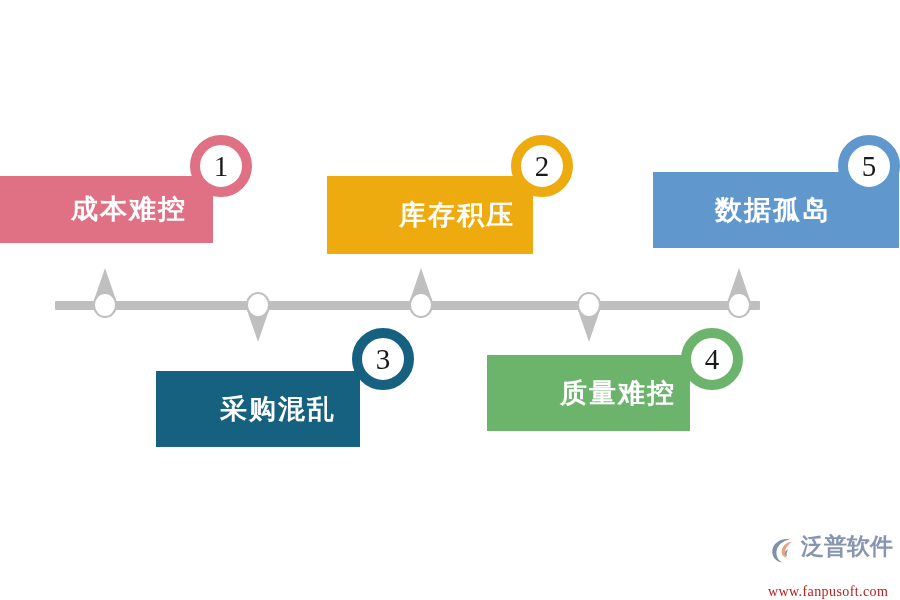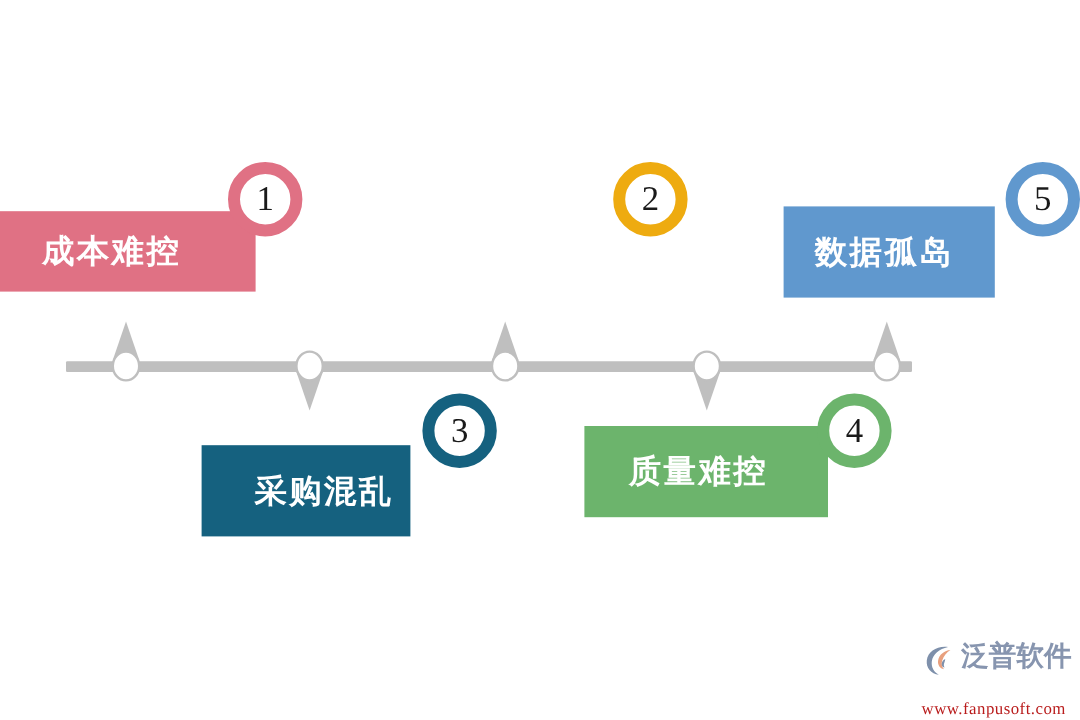--- a/index.html
+++ b/index.html
@@ -75,6 +75,7 @@
     letter-spacing: 2px;
     white-space: nowrap;
     line-height: 1;
+    margin-left: 36px;
   }
 
   

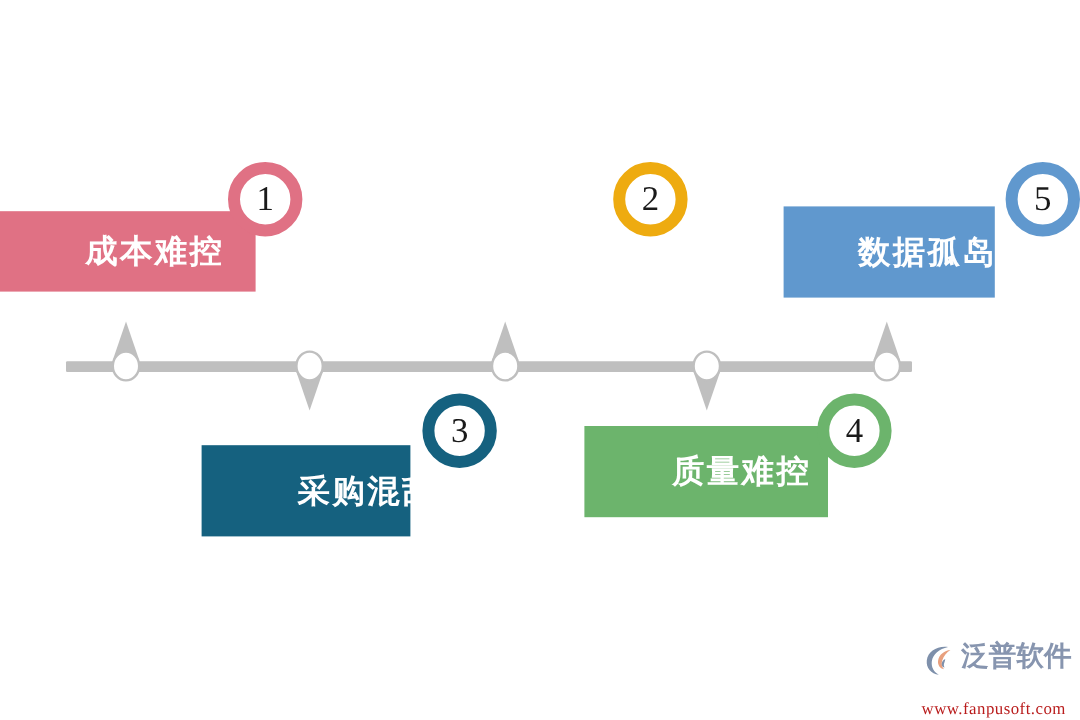--- a/index.html
+++ b/index.html
@@ -163,6 +163,9 @@
     <span class="badge-num">1</span>
   </div>
 
+  <div class="item-box" style="left:327px; top:176px; width:206px; height:78px; padding-left:36px; background:#eeab10;">
+    <span class="item-label">库存积压</span>
+  </div>
   <div class="badge" style="left:511px; top:135px; border-color:#eeab10;">
     <span class="badge-num">2</span>
   </div>

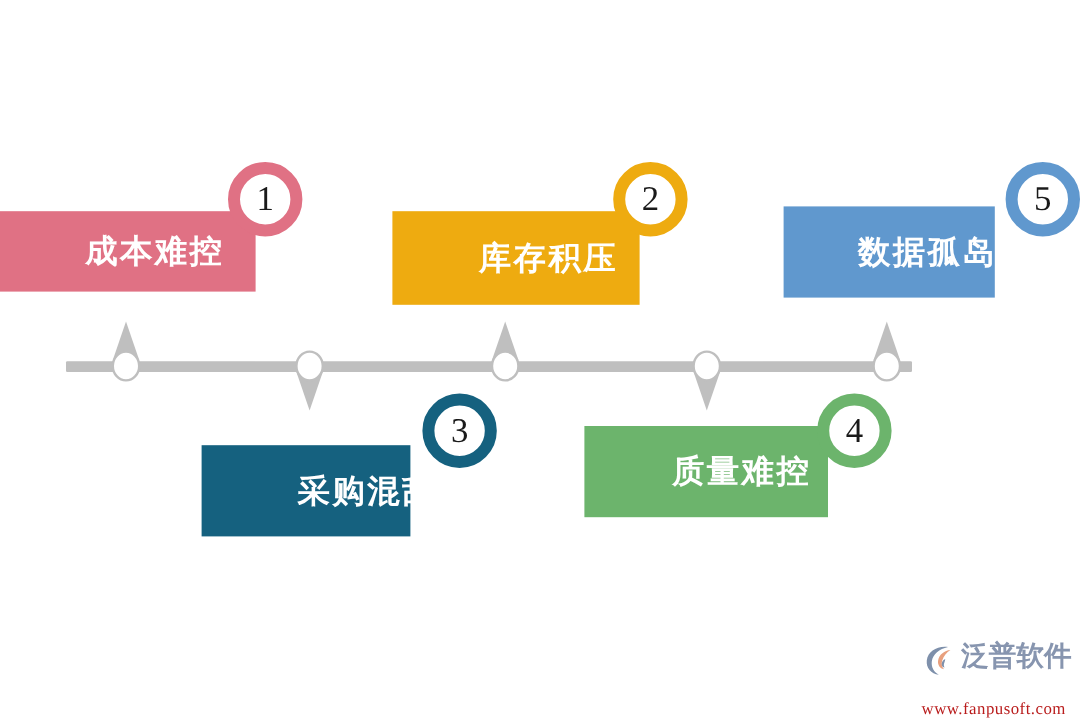--- a/index.html
+++ b/index.html
@@ -184,7 +184,7 @@
     <span class="badge-num">4</span>
   </div>
 
-  <div class="item-box" style="left:653px; top:172px; width:176px; height:76px; padding-left:26px; background:#6098ce;">
+  <div class="item-box" style="left:653px; top:172px; width:246px; height:76px; padding-left:26px; background:#6098ce;">
     <span class="item-label">数据孤岛</span>
   </div>
   <div class="badge" style="left:838px; top:135px; border-color:#6098ce;">

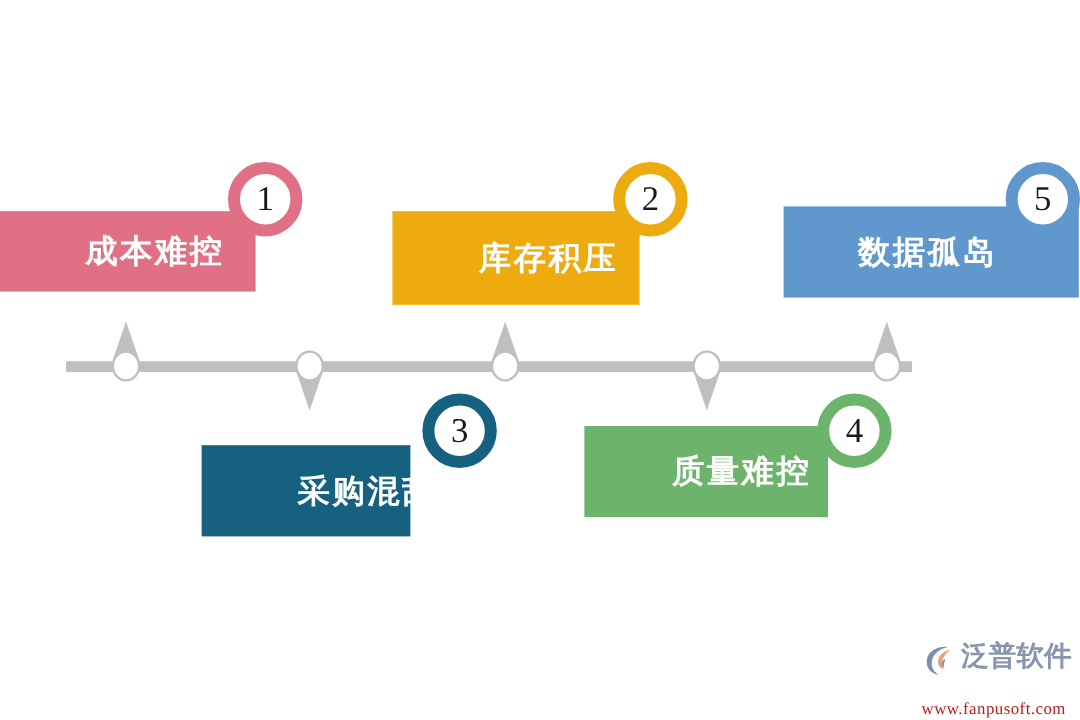--- a/index.html
+++ b/index.html
@@ -170,7 +170,7 @@
     <span class="badge-num">2</span>
   </div>
 
-  <div class="item-box" style="left:168px; top:371px; width:174px; height:76px; padding-left:44px; background:#15617f;">
+  <div class="item-box" style="left:156px; top:371px; width:204px; height:76px; padding-left:28px; background:#15617f;">
     <span class="item-label">采购混乱</span>
   </div>
   <div class="badge" style="left:352px; top:328px; border-color:#15617f;">

